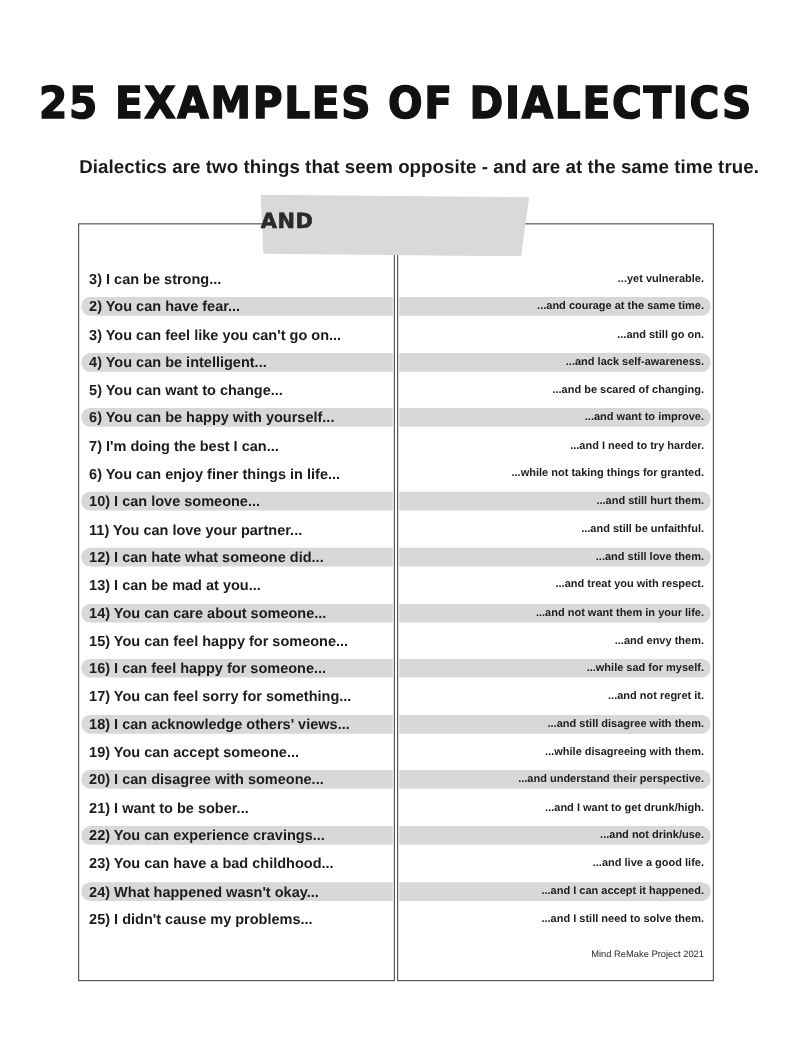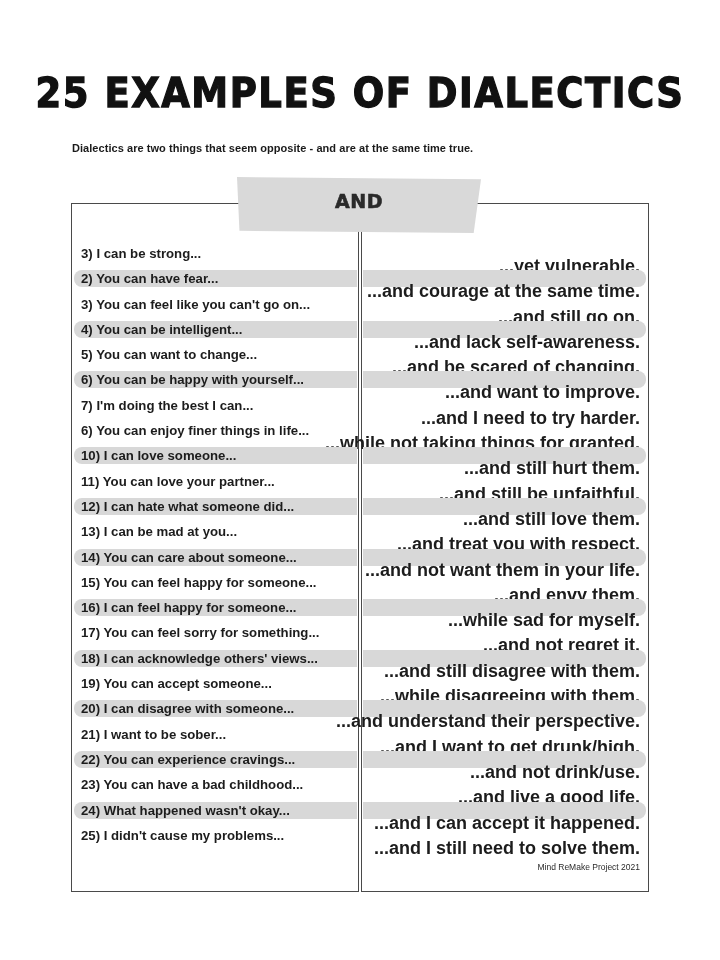--- a/index.html
+++ b/index.html
@@ -34,7 +34,7 @@
       left: 72px;
       top: 142px;
       font-weight: bold;
-      font-size: 11px;
+      font-size: 17px;
       color: #1a1a1a;
       letter-spacing: 0.05px;
     }

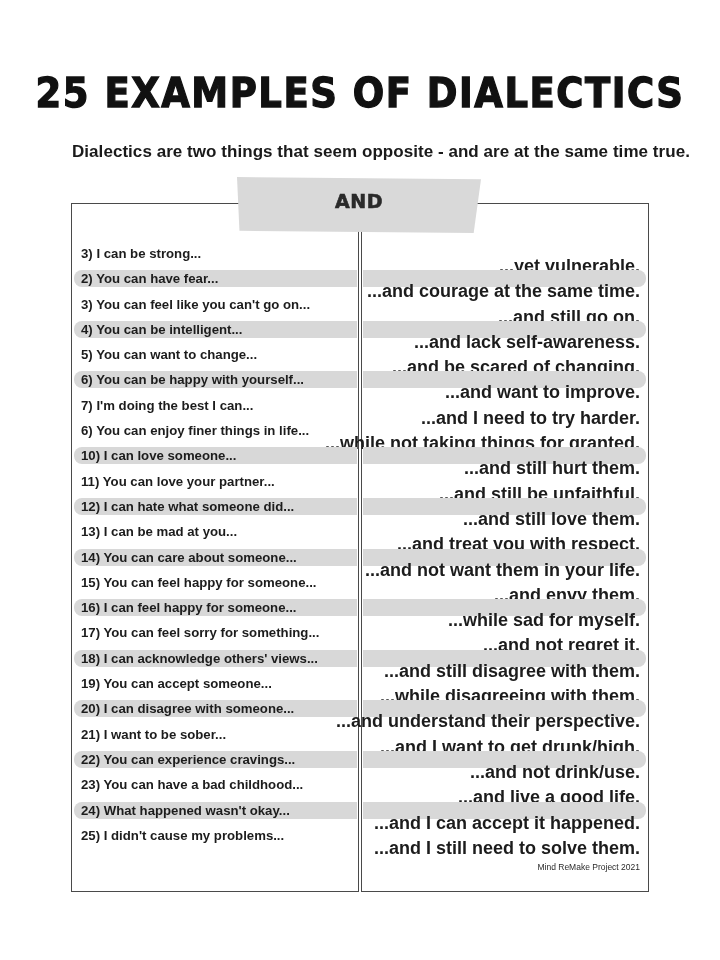--- a/index.html
+++ b/index.html
@@ -63,7 +63,7 @@
       left: 237px;
       top: 190px;
       width: 244px;
-      text-align: center;
+      text-align: left;
       font-family: "DejaVu Sans", sans-serif;
       font-weight: 900;
       font-size: 19px;

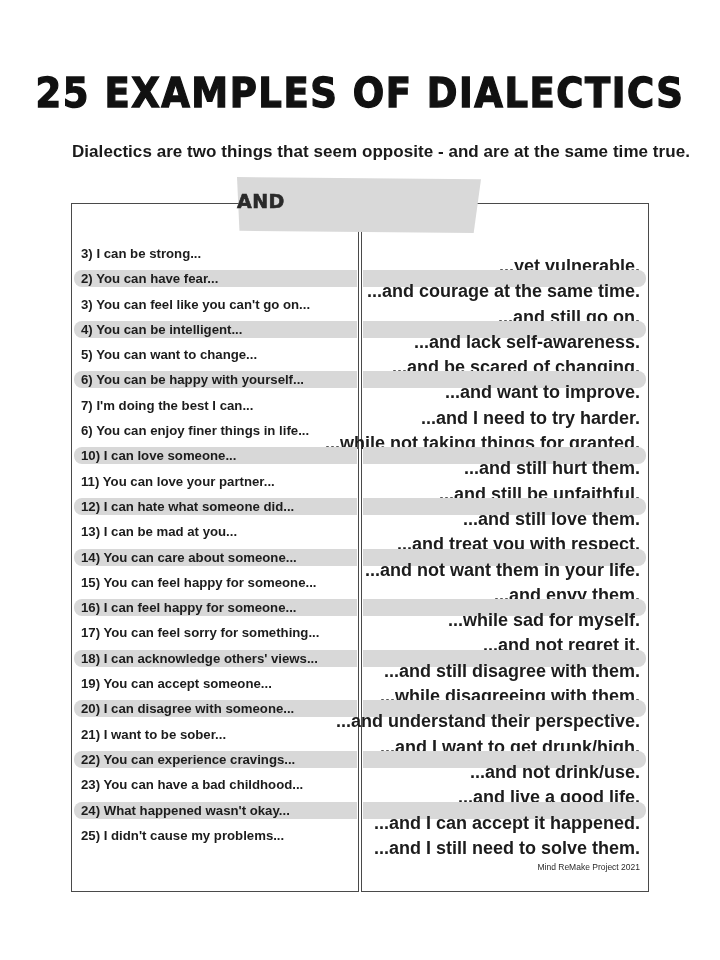--- a/index.html
+++ b/index.html
@@ -117,12 +117,11 @@
       right: 80px;
       top: 4px;
       font-weight: bold;
-      font-size: 18px;
+      font-size: 10px;
       line-height: 17px;
       white-space: nowrap;
       text-align: left;
       color: #1c1c1c;
-      margin-top: 13px;
     }
     .footer {
       position: absolute;

